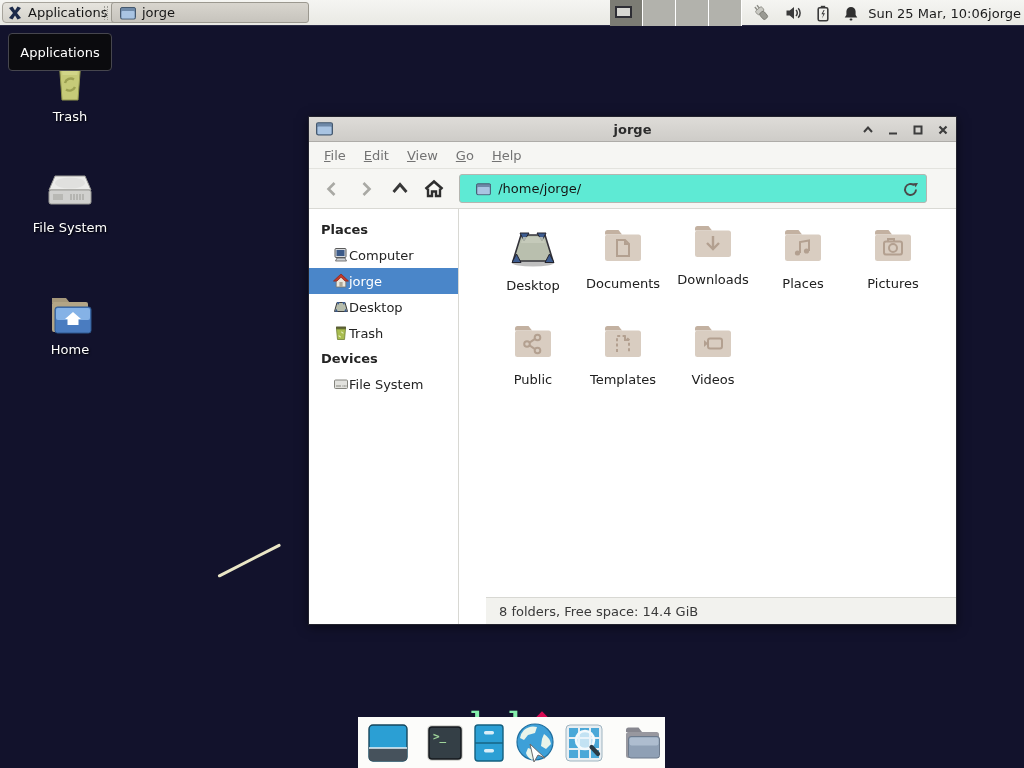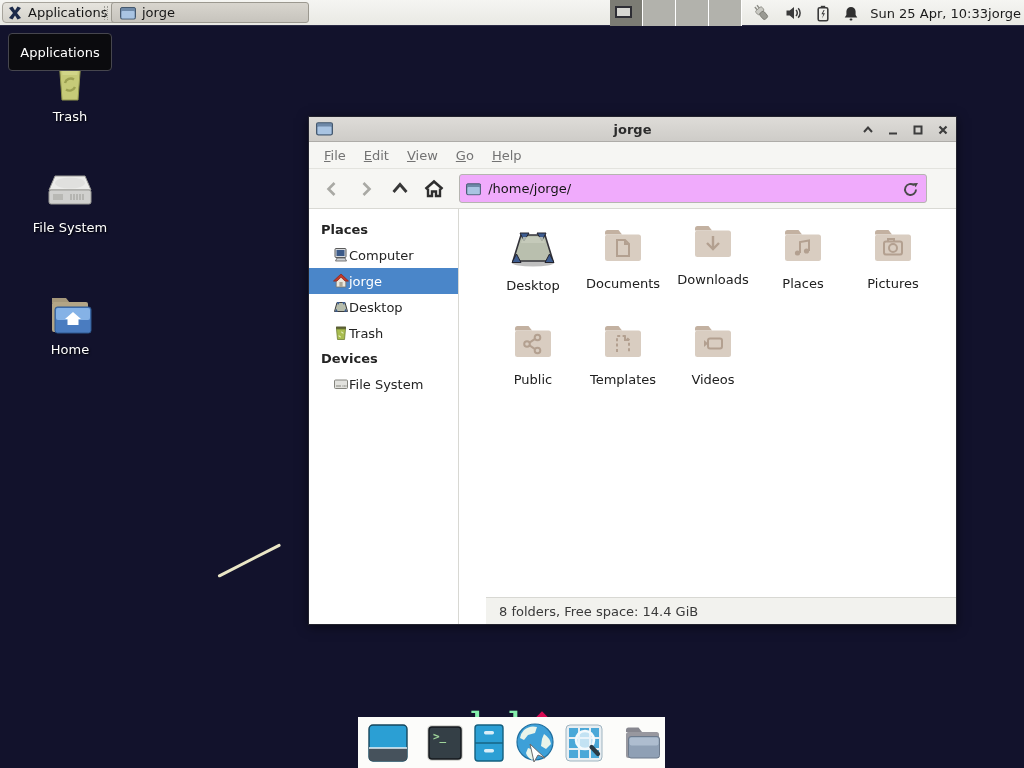--- a/index.html
+++ b/index.html
@@ -145,7 +145,7 @@
         <rect x="6.6" y="13.4" width="2.8" height="2" rx="1" fill="#2f2f2f"></rect>
       </svg>
     </div>
-    <div class="clock">Sun 25 Apr, 10:33</div>
+    <div class="clock">Sun 25 Mar, 10:06</div>
     <div class="pan-user">jorge</div>
   </div>
 

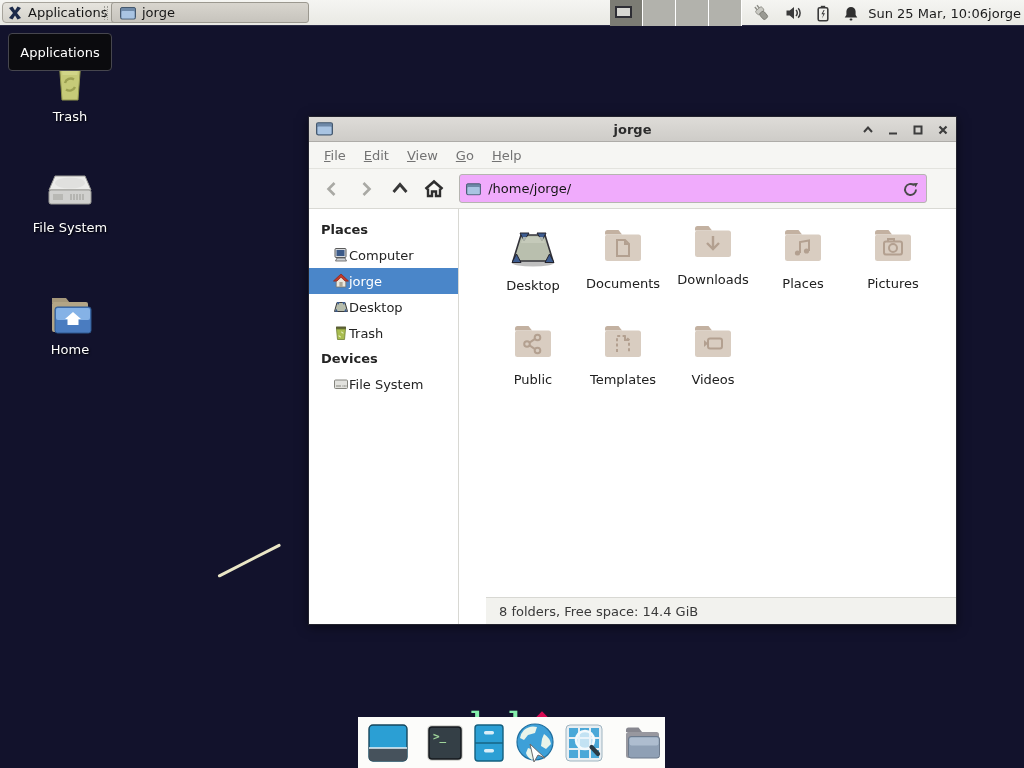--- a/index.html
+++ b/index.html
@@ -59,8 +59,8 @@
   .toolbar { position:absolute; left:0; top:52px; right:0; height:40px; background:#f6f6f3;
              border-bottom:1px solid #d9d9d4; display:flex; align-items:center; }
   .tbtn { width:34px; height:30px; display:flex; align-items:center; justify-content:center; }
-  .pathbar { position:relative; margin-left:8px; width:468px; height:29px; background:#f0abfc;
-             border:1px solid #b5b5b0; border-radius:3px; display:flex; align-items:center; padding:0 30px 0 6px; }
+  .pathbar { position:relative; margin-left:8px; width:468px; height:29px; background:#5eead4;
+             border:1px solid #b5b5b0; border-radius:3px; display:flex; align-items:center; padding:0 30px 0 16px; }
   .pathbar input { border:none; outline:none; font:13px "DejaVu Sans",sans-serif; color:#141414;
                    width:100%; margin-left:7px; background:transparent; }
   .reload { position:absolute; right:7px; top:6px; }

